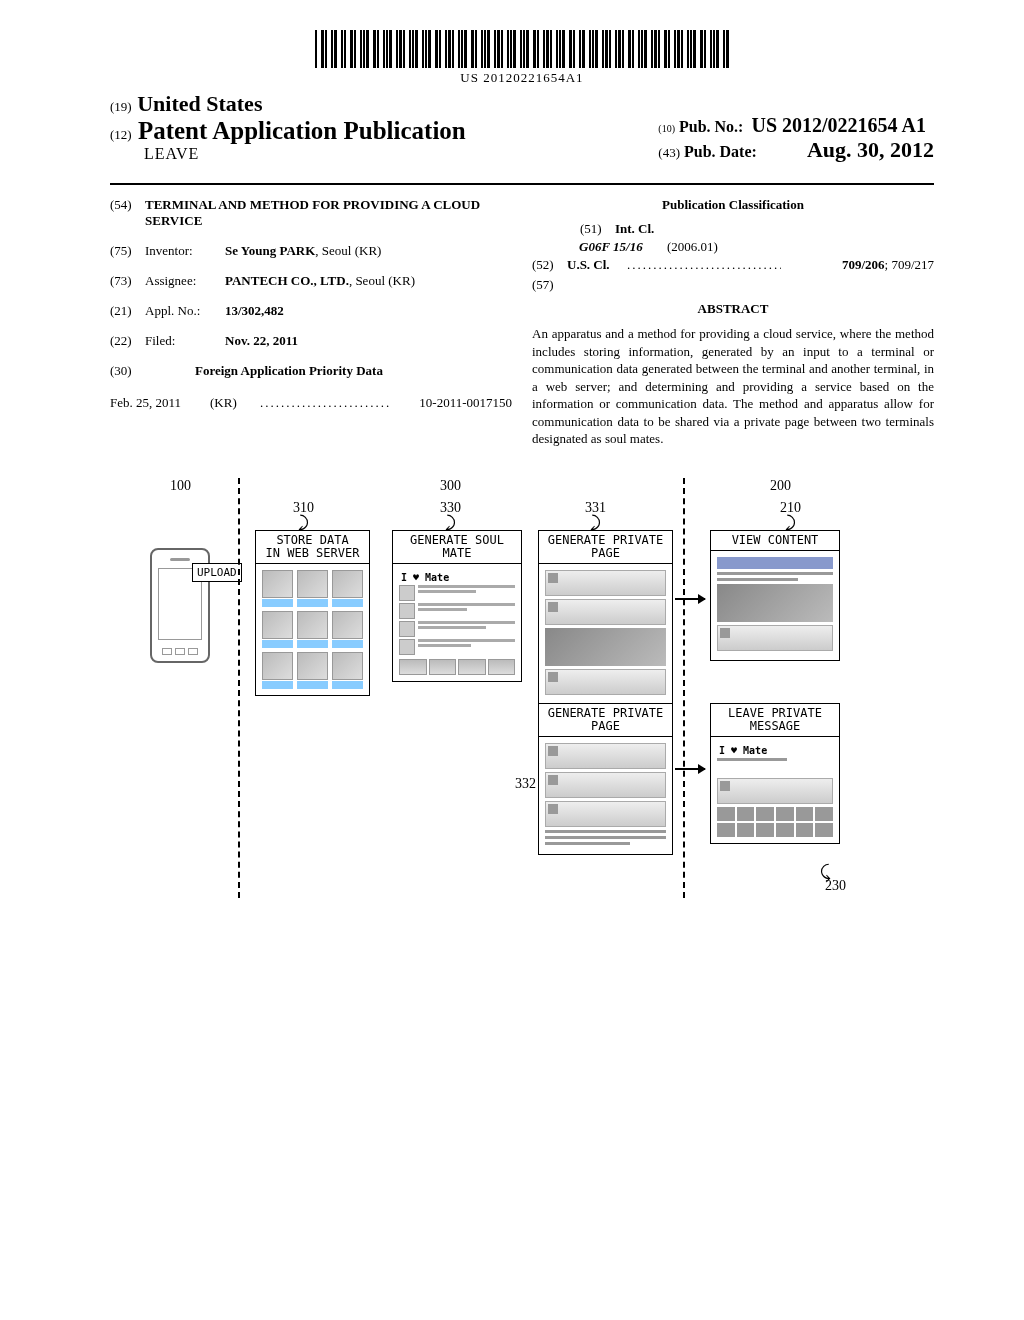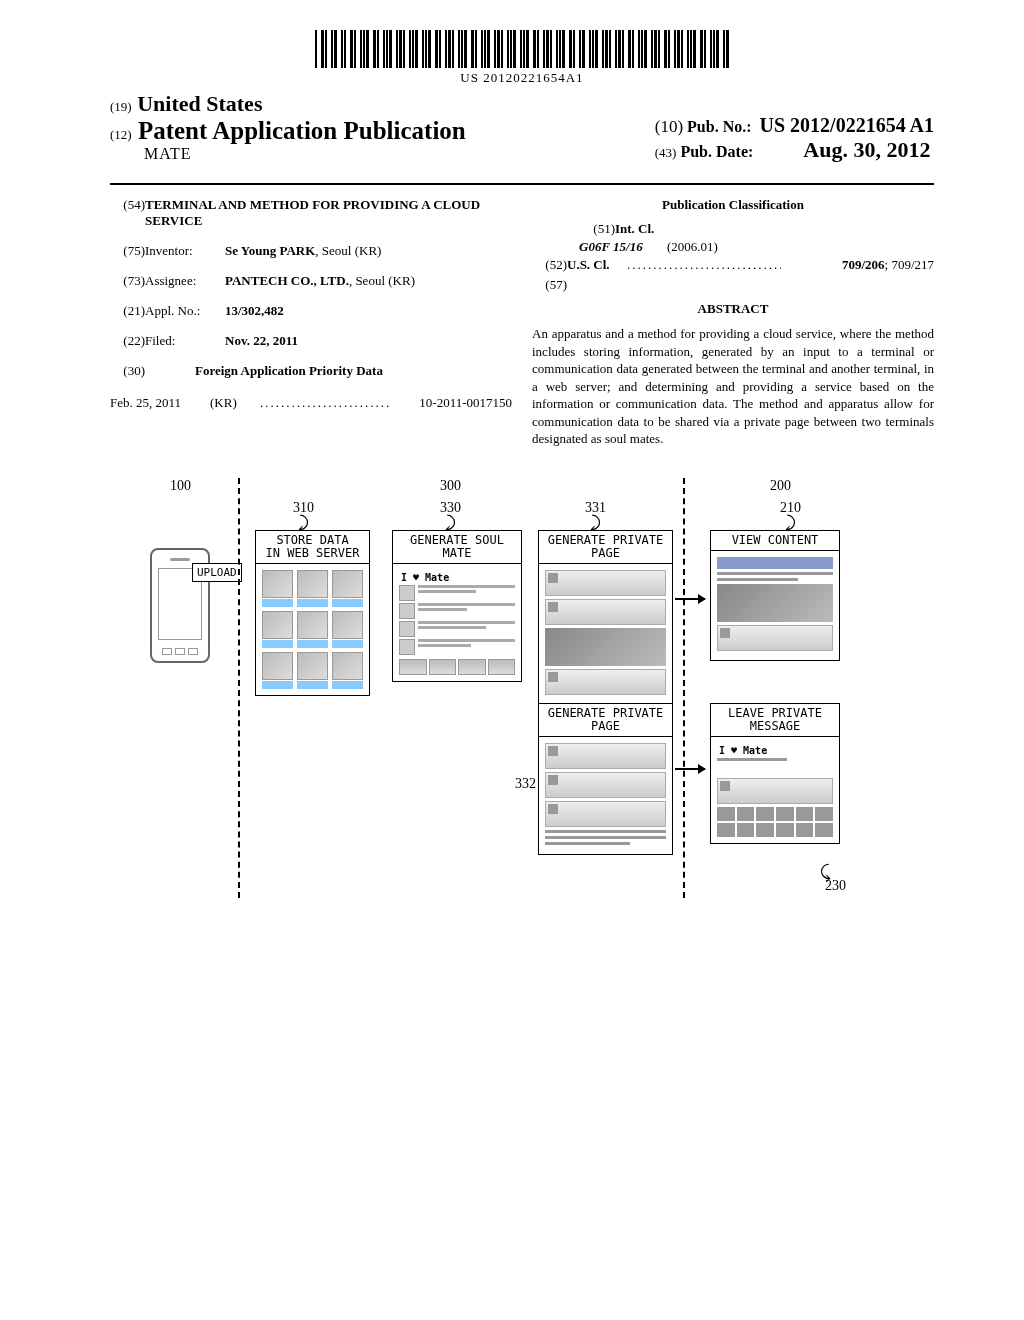--- a/index.html
+++ b/index.html
@@ -21,7 +21,7 @@
     .header-left .line3 { font-size: 16px; font-weight: normal; letter-spacing: 1px; padding-left: 34px; }
     .header-right { text-align: left; font-size: 16px; }
     .header-right .pubno { }
-    .header-right .pubno .code { font-size: 17px; }
+    .header-right .pubno .code { font-size: 10px; }
     .header-right .pubno .val { font-size: 20px; font-weight: bold; }
     .header-right .pubdate .code { font-size: 13px; }
     .header-right .pubdate .label { font-size: 16px; font-weight: bold; }

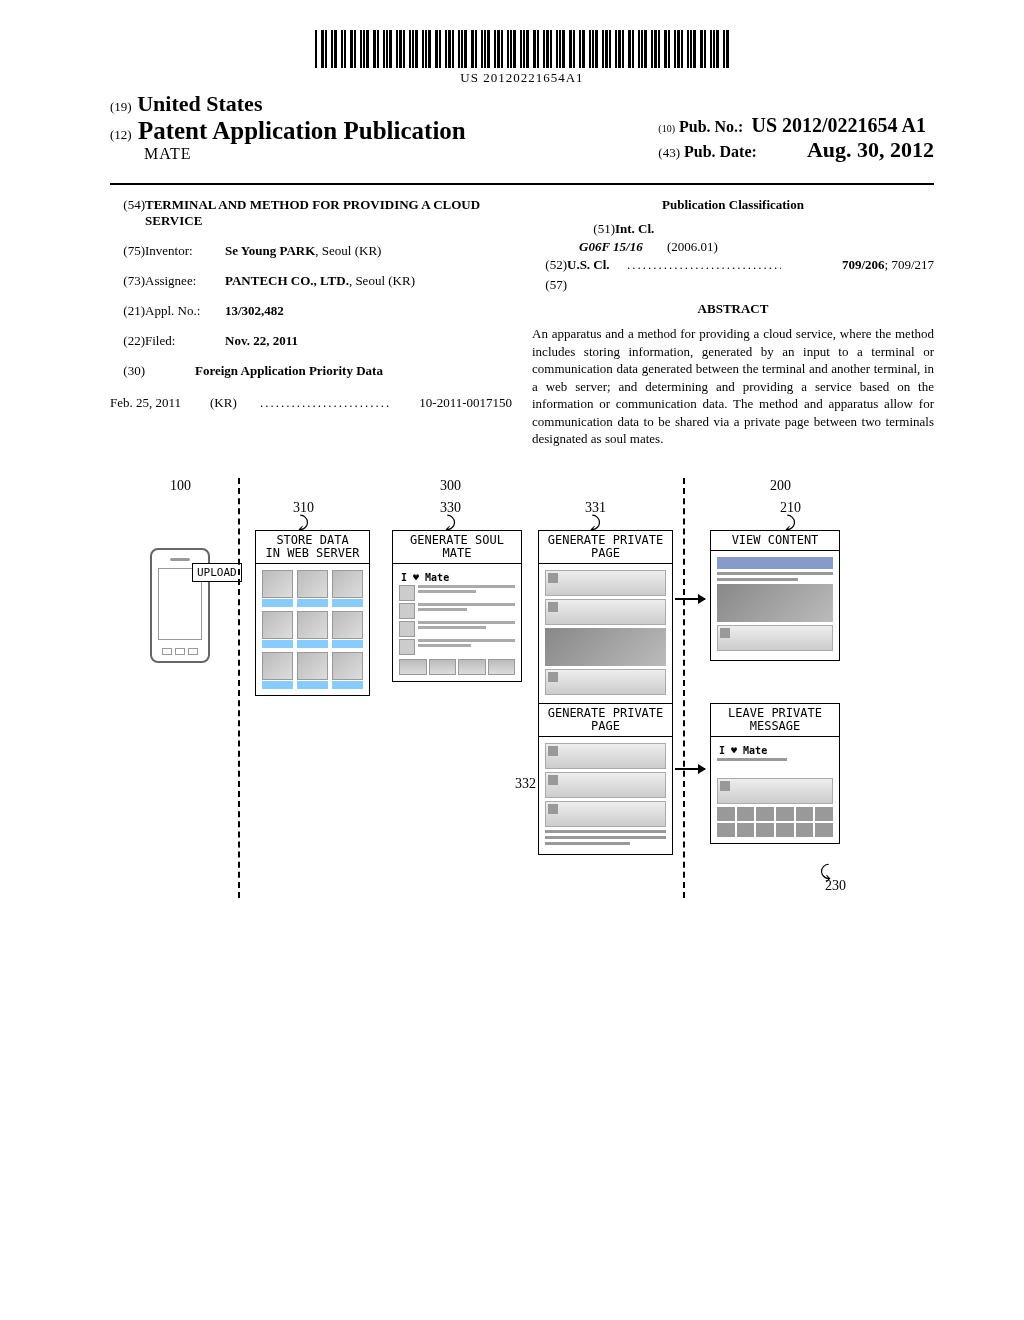--- a/index.html
+++ b/index.html
@@ -223,7 +223,7 @@
     <div class="header-left">
       <div class="line1"><span class="code">(19)</span> <span>United States</span></div>
       <div class="line2"><span class="code">(12)</span> <span>Patent Application Publication</span></div>
-      <div class="line3">MATE</div>
+      <div class="line3">LEAVE</div>
     </div>
     <div class="header-right">
       <div class="pubno"><span class="code">(10)</span> <span class="label bold">Pub. No.:</span>&nbsp;&nbsp;<span class="val">US 2012/0221654 A1</span></div>

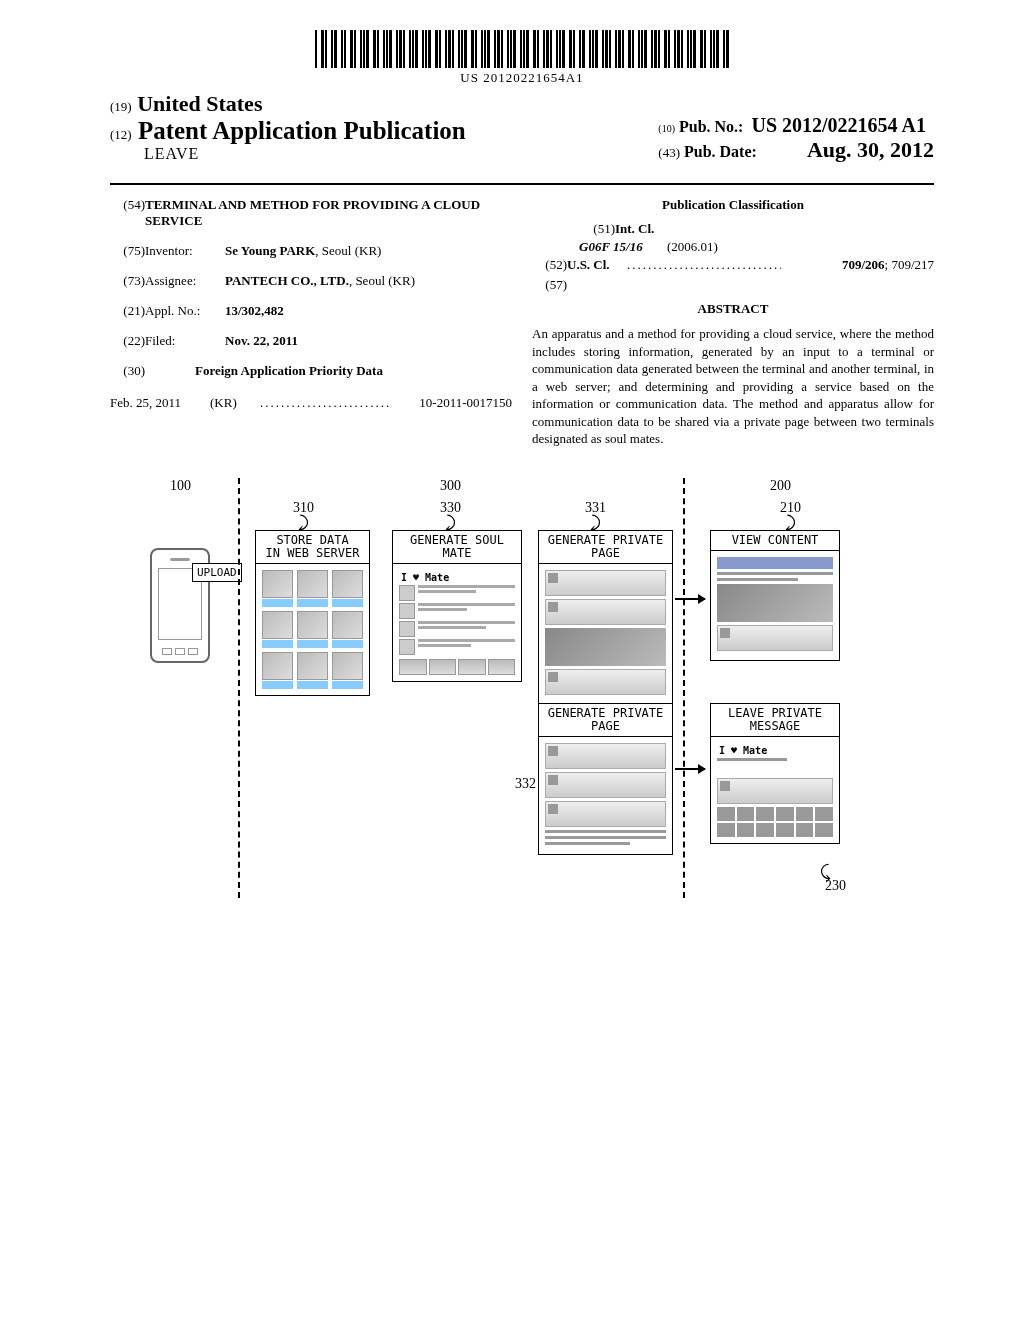--- a/index.html
+++ b/index.html
@@ -29,7 +29,7 @@
     .biblio { display: flex; gap: 20px; font-size: 13px; margin-bottom: 20px; }
     .biblio-col { flex: 1; }
     .biblio-row { display: flex; margin-bottom: 14px; }
-    .biblio-code { width: 35px; text-align: right; }
+    .biblio-code { width: 35px; }
     .biblio-label { width: 80px; }
     .biblio-val { flex: 1; }
     .title-text { font-weight: bold; text-transform: uppercase; }

